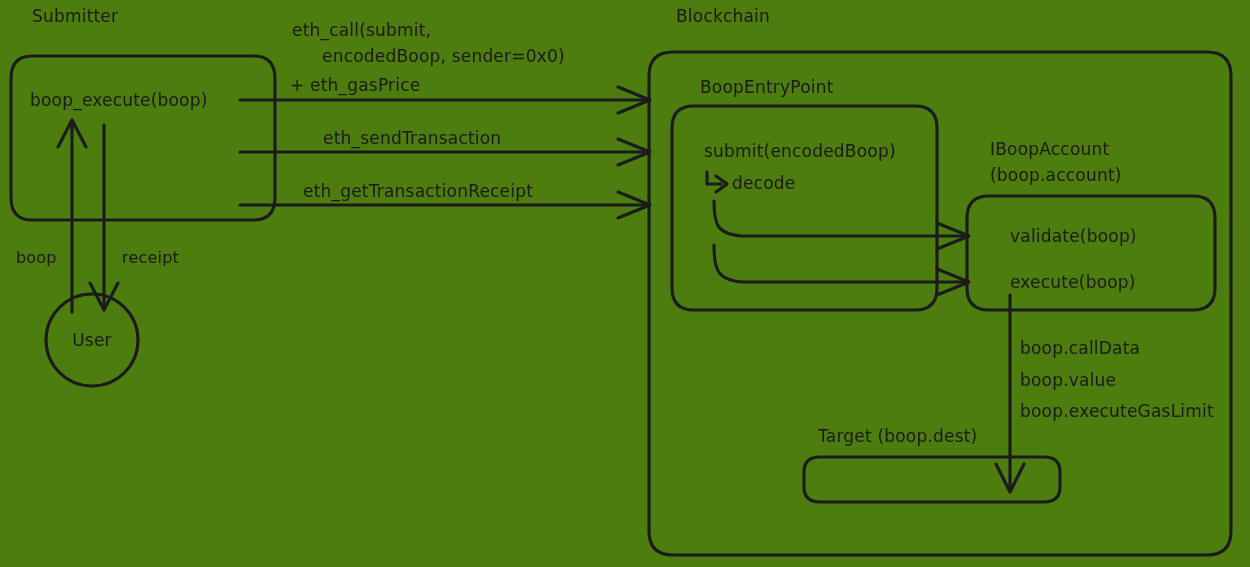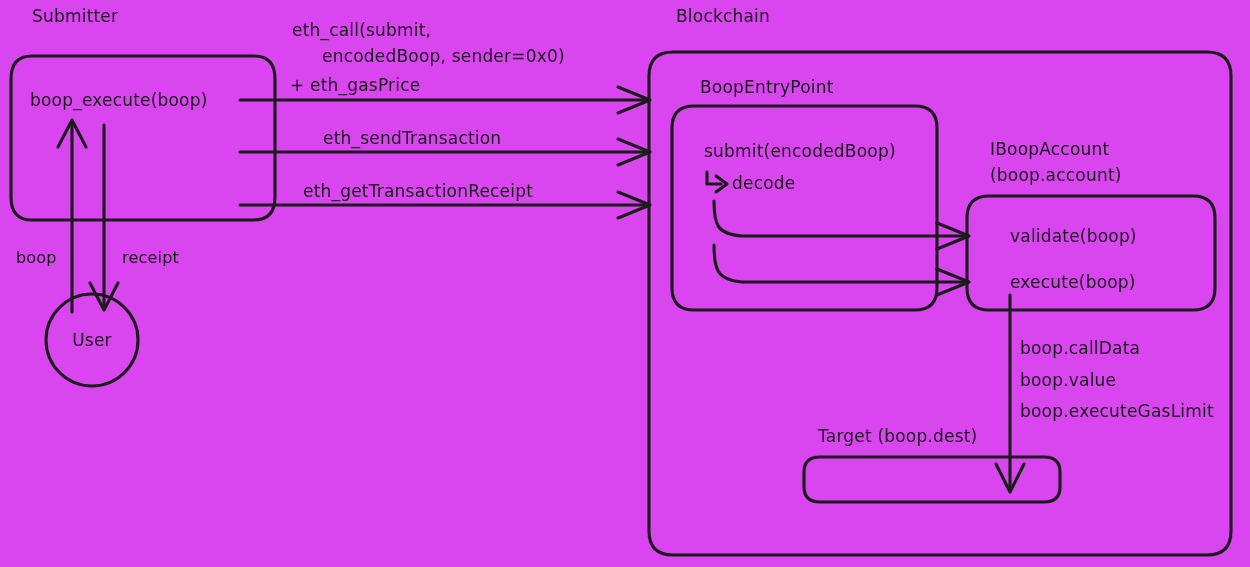--- a/index.html
+++ b/index.html
@@ -15,7 +15,7 @@
     position: relative;
     width: 1250px;
     height: 567px;
-    background: #d946ef;
+    background: #4d7c0f;
     overflow: hidden;
   }
   #diagram-svg {

